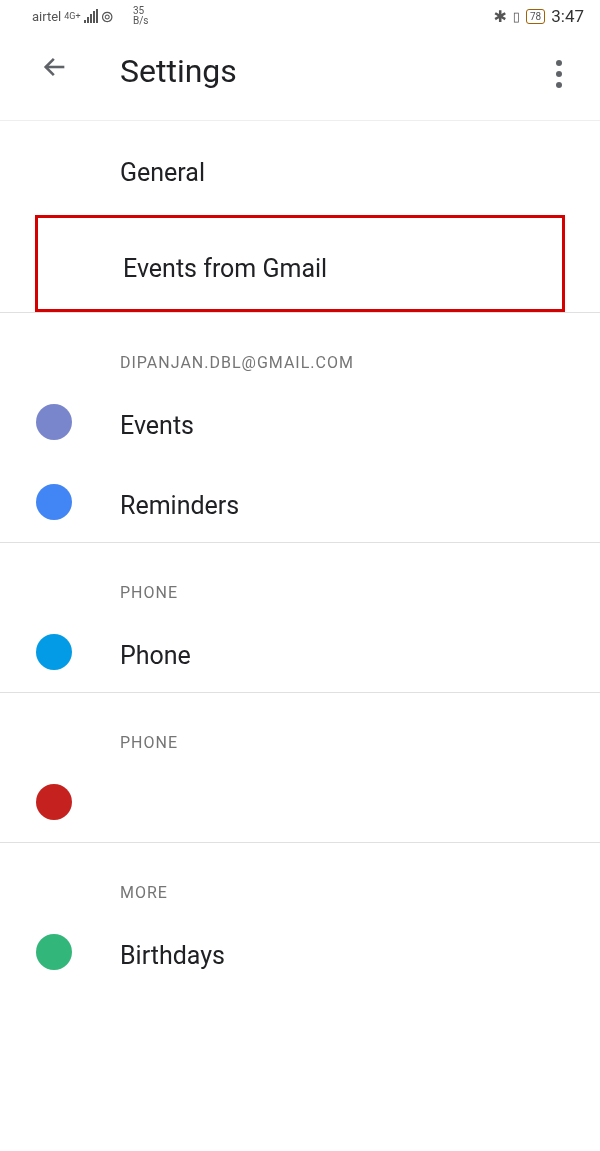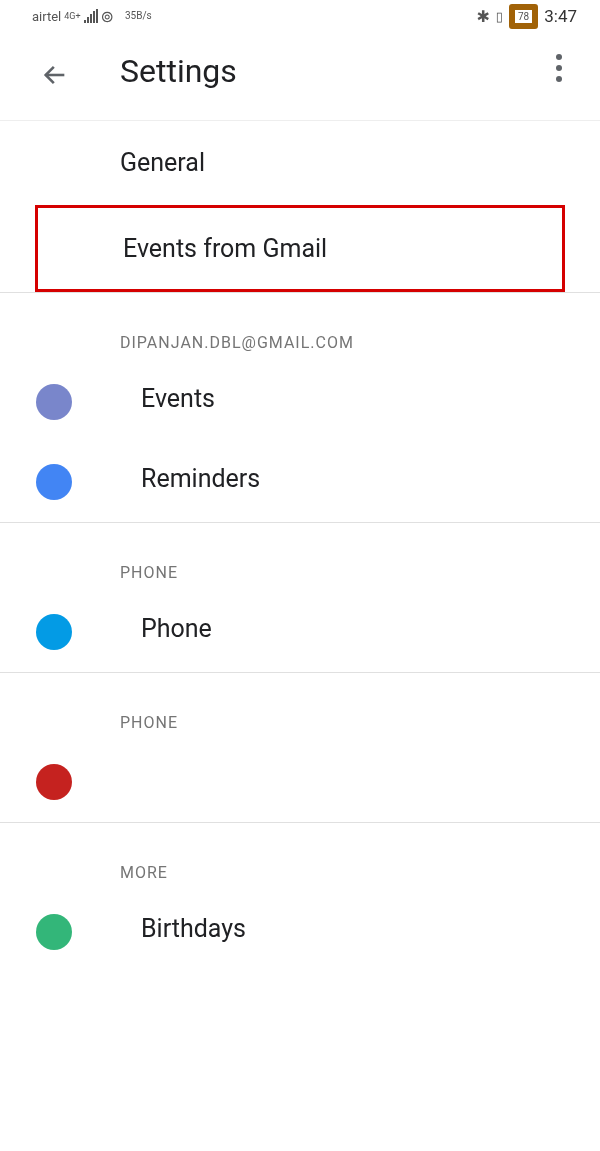--- a/index.html
+++ b/index.html
@@ -19,7 +19,7 @@
       display: flex;
       justify-content: space-between;
       align-items: center;
-      padding: 6px 23px 6px 32px;
+      padding: 6px 16px 6px 32px;
       font-size: 13px;
       color: #555;
       height: 32px;

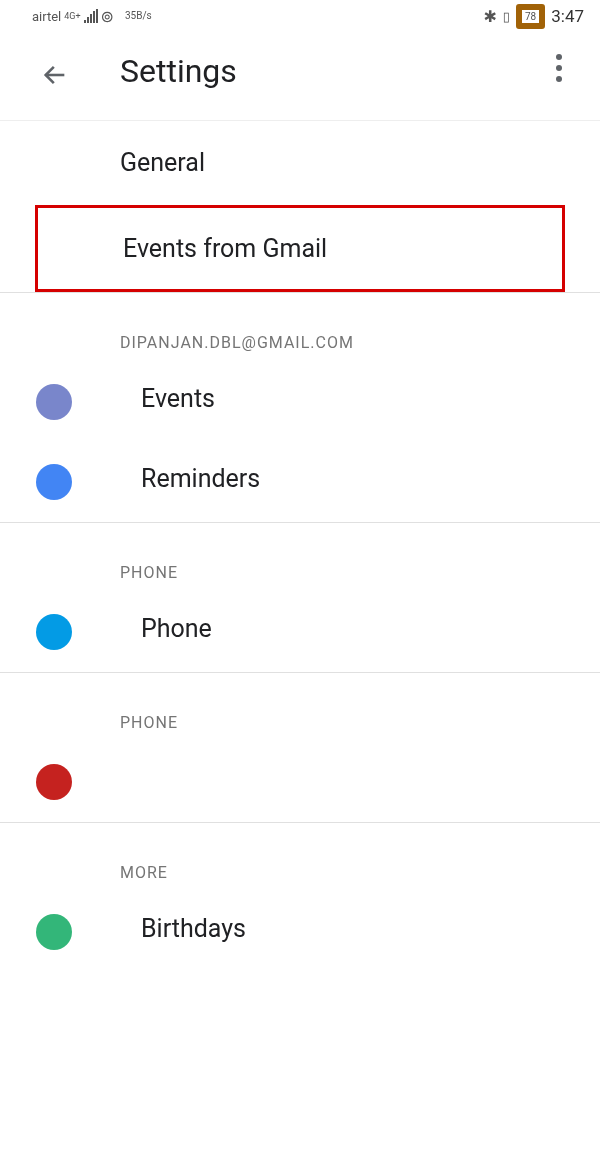--- a/index.html
+++ b/index.html
@@ -36,10 +36,10 @@
     }
     .status-speed {
       display: flex;
-      flex-direction: row;
+      flex-direction: column;
       font-size: 10px;
       line-height: 1;
-      margin-left: 8px;
+      margin-left: 16px;
     }
     .status-time {
       font-size: 17px;

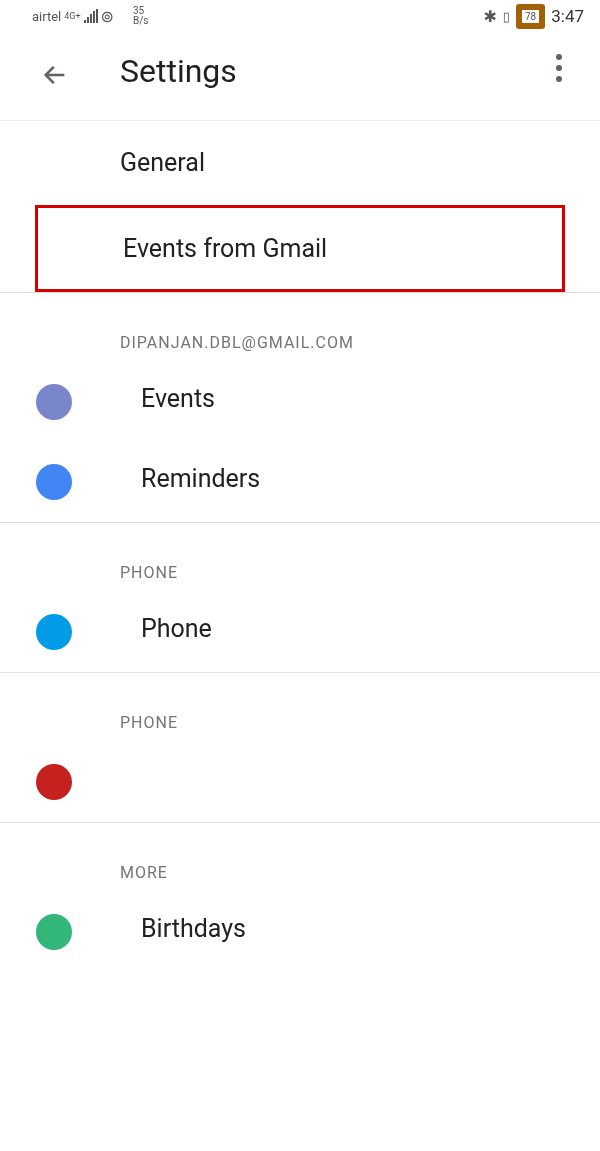--- a/index.html
+++ b/index.html
@@ -48,7 +48,7 @@
     .battery {
       display: inline-flex;
       align-items: center;
-      border: 6px solid #a16207;
+      border: 1px solid #a16207;
       border-radius: 3px;
       padding: 1px 3px;
       font-size: 10px;

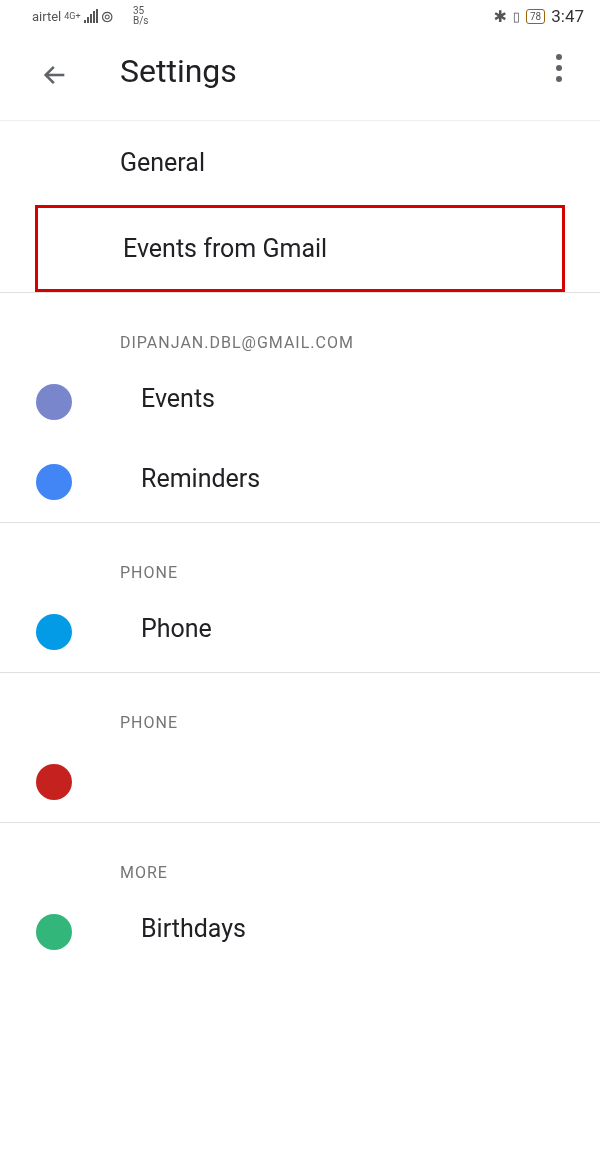--- a/index.html
+++ b/index.html
@@ -56,7 +56,7 @@
     }
     .header {
       display: flex;
-      align-items: flex-end;
+      align-items: flex-start;
       padding: 20px 20px 30px 40px;
       position: relative;
       border-bottom: 1px solid #eee;

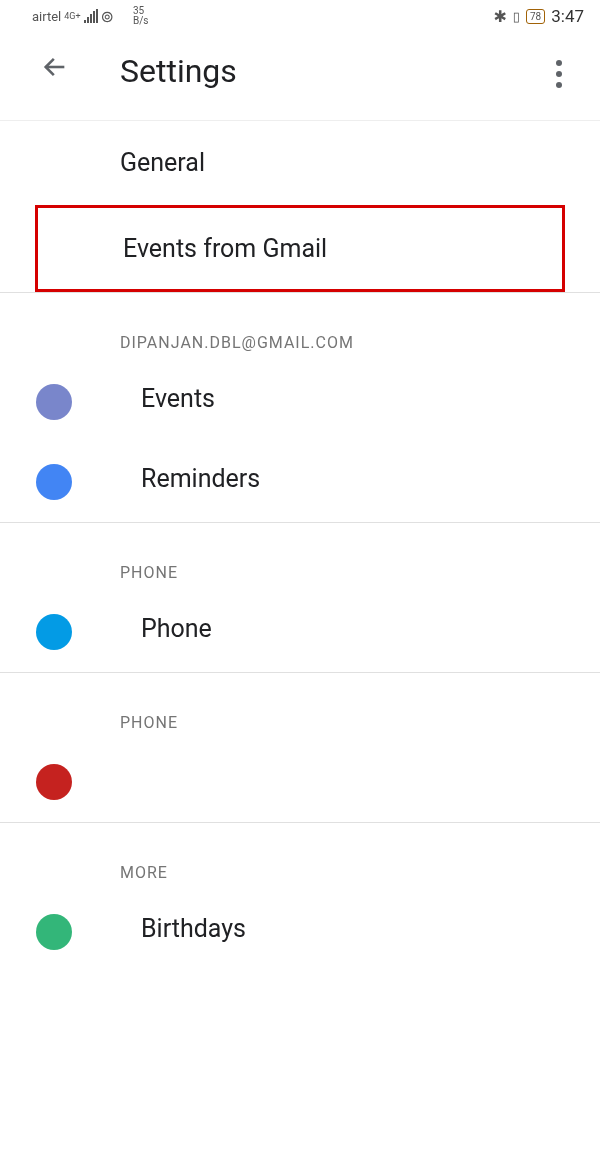--- a/index.html
+++ b/index.html
@@ -92,7 +92,7 @@
     }
     .settings-item {
       display: flex;
-      padding: 26px 20px 26px 120px;
+      padding: 36px 20px 26px 120px;
       font-size: 25px;
       color: #202124;
       position: relative;

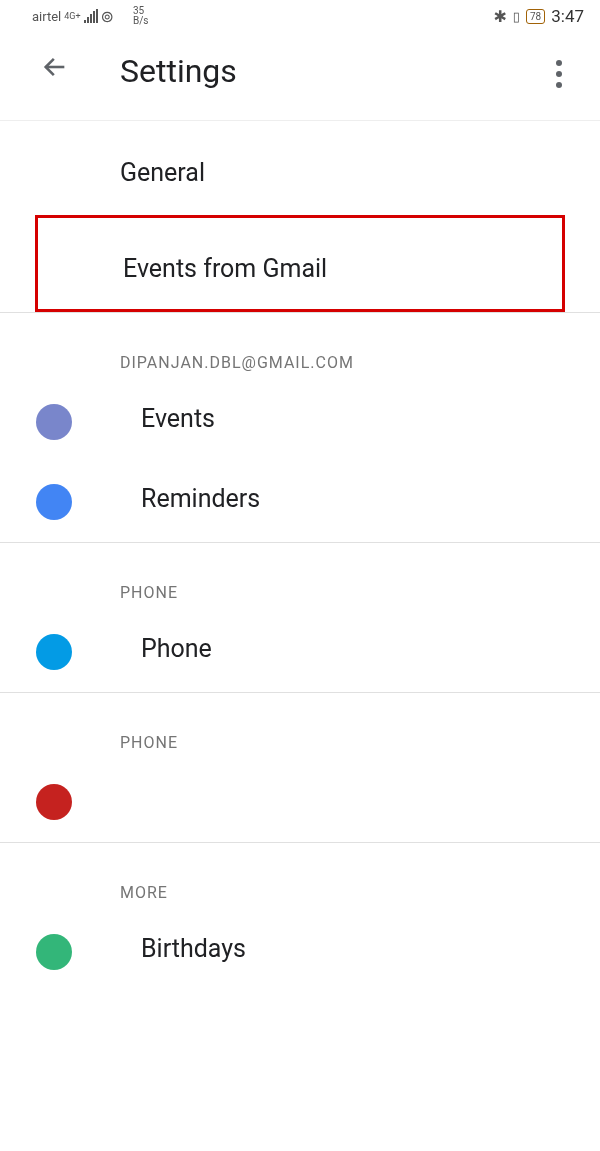--- a/index.html
+++ b/index.html
@@ -115,11 +115,10 @@
     }
     .calendar-item {
       display: flex;
-      align-items: flex-start;
+      align-items: flex-end;
       padding: 22px 16px 22px 36px;
       font-size: 25px;
       color: #202124;
-      gap: 21px;
     }
     .color-dot {
       width: 36px;

